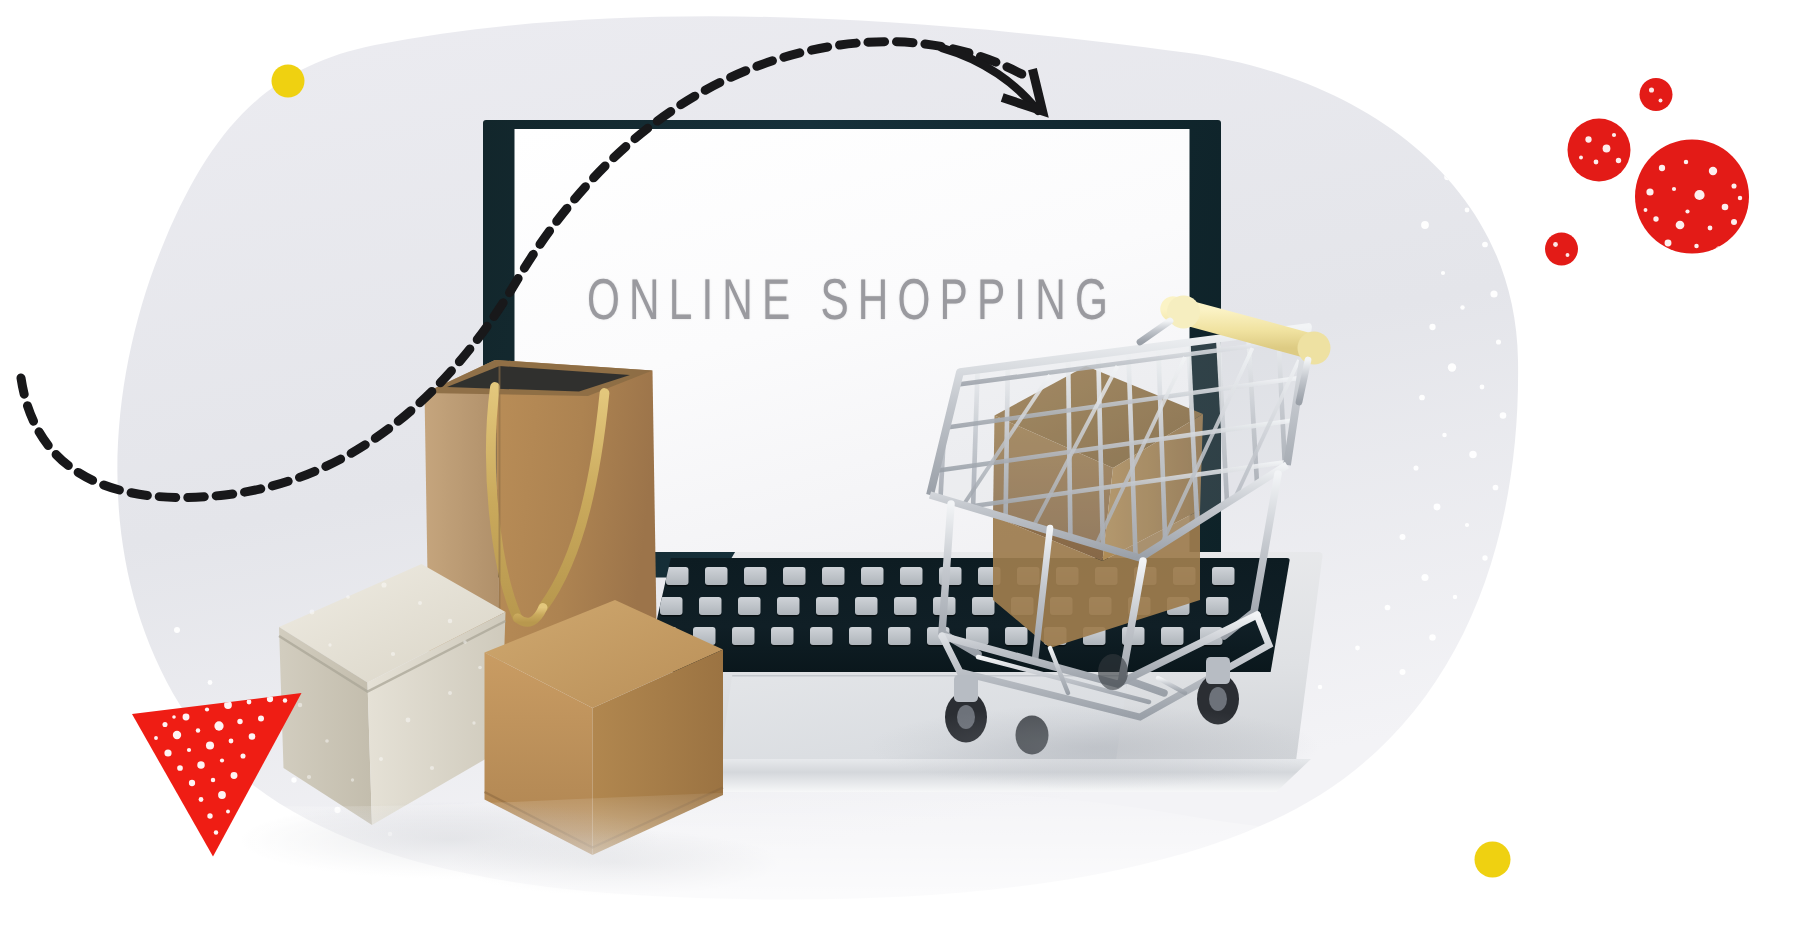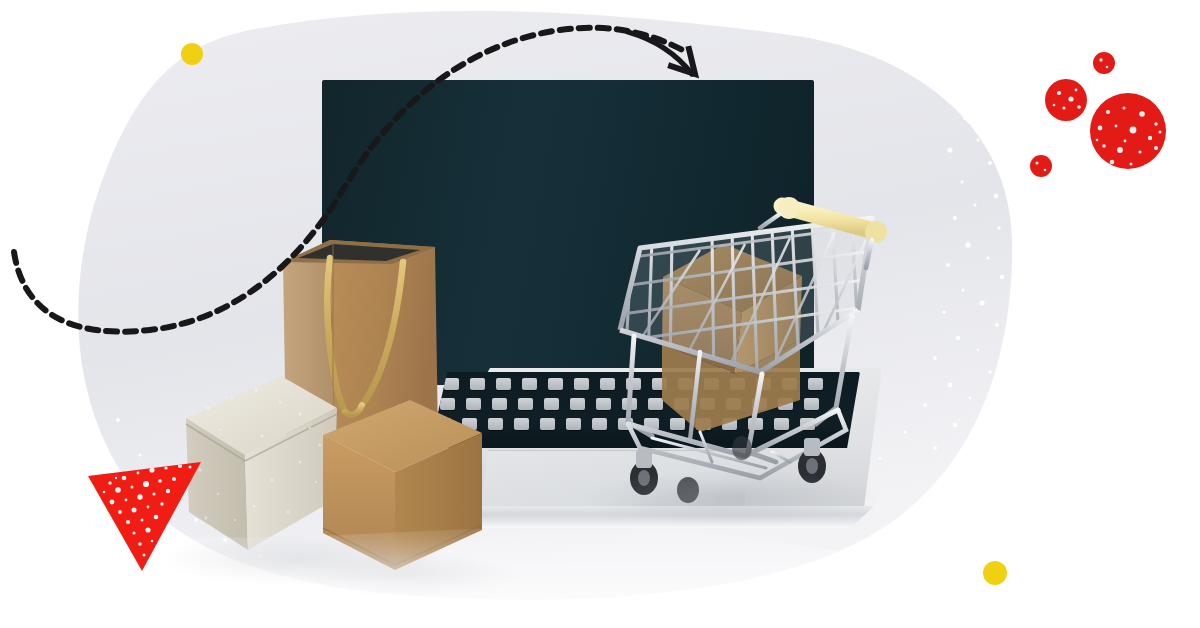--- a/index.html
+++ b/index.html
@@ -136,6 +136,9 @@
 
     <div class="lap-lid" style="left:322px;top:80px;width:492px;height:305px;"></div>
 
+    <div class="lap-screen" style="left:343px;top:86px;width:450px;height:282px;">
+      <div class="screen-title" style="top:98px;">ONLINE SHOPPING</div>
+    </div>
 
     <div class="lap-base" style="left:404px;top:368px;width:478px;height:148px;
                 clip-path:polygon(18% 0%, 100% 0%, 96% 100%, 0% 100%);"></div>

